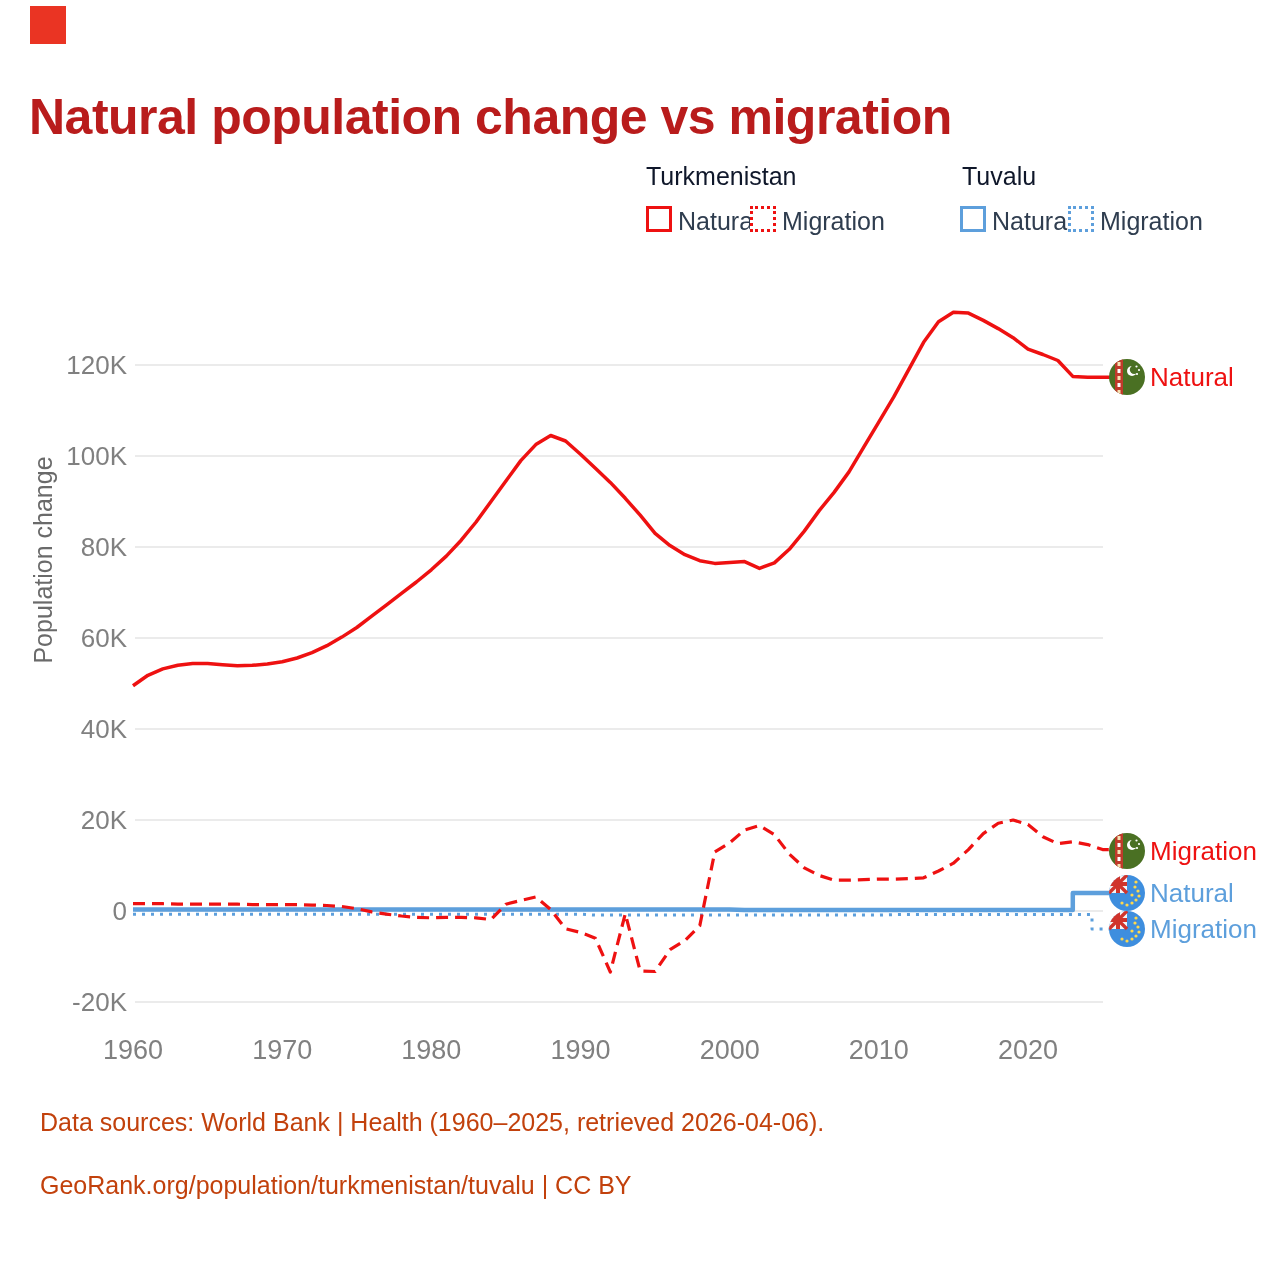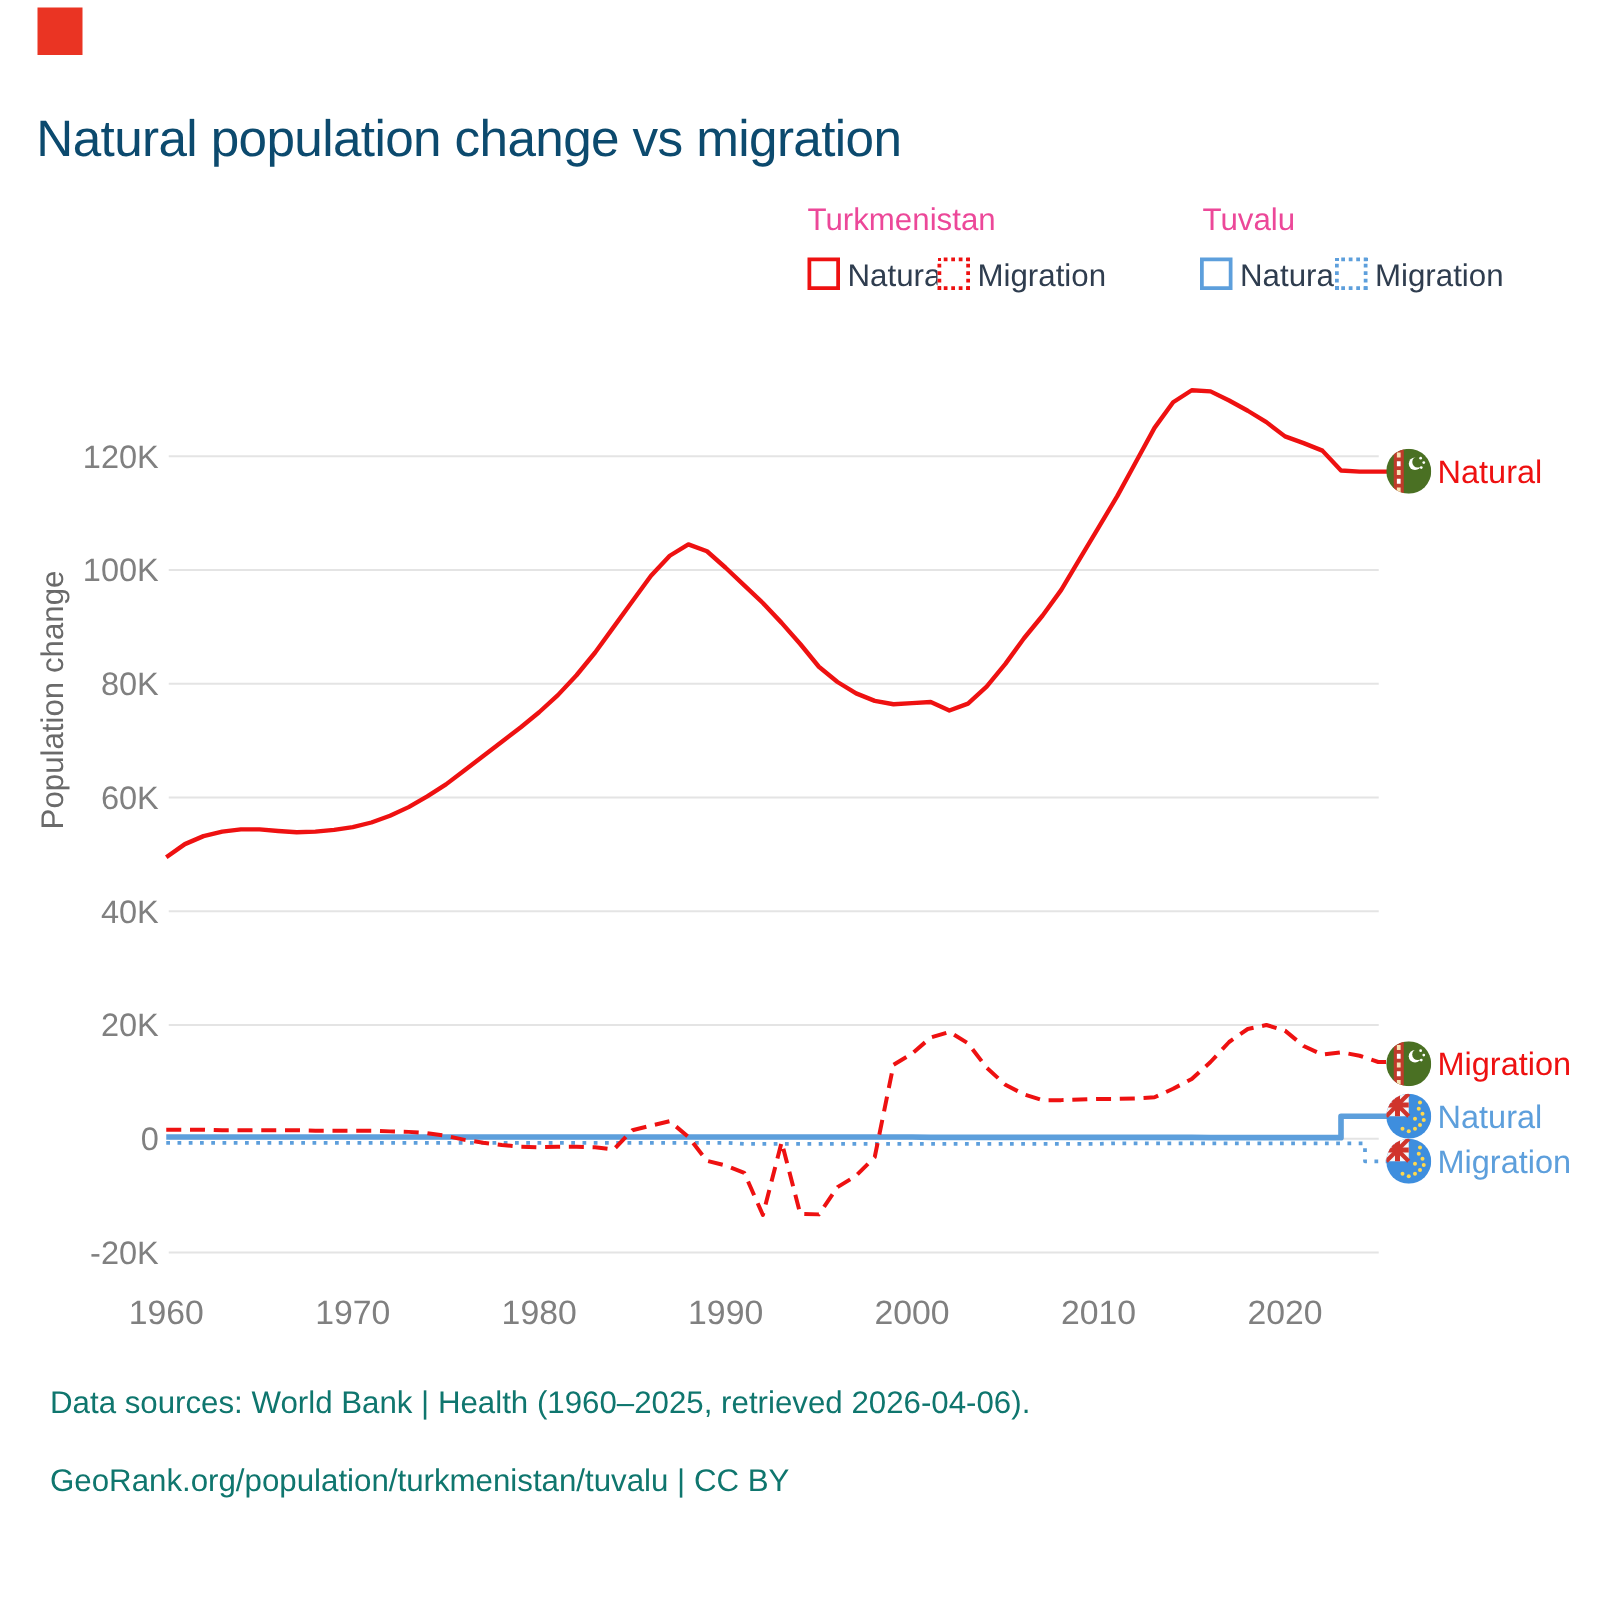--- a/index.html
+++ b/index.html
@@ -9,7 +9,7 @@
   }
   .abs{position:absolute;}
   #logo-mark{left:30px;top:6px;width:36px;height:38px;}
-  #page-title{left:29px;top:88px;font-size:41px;font-weight:400;color:#0c4a6e;letter-spacing:-0.5px;white-space:nowrap;margin:0;}
+  #page-title{left:29px;top:88px;font-size:50px;font-weight:700;color:#b91c1c;letter-spacing:-0.5px;white-space:nowrap;margin:0;}
   .legend-header{font-size:25px;color:#ec4899;line-height:1;white-space:nowrap;}
   .legend-label{font-size:25px;color:#2f3d4f;line-height:1;white-space:nowrap;}
   .swatch{width:20px;height:20px;border:3px solid #000;display:block;background:#fff;}

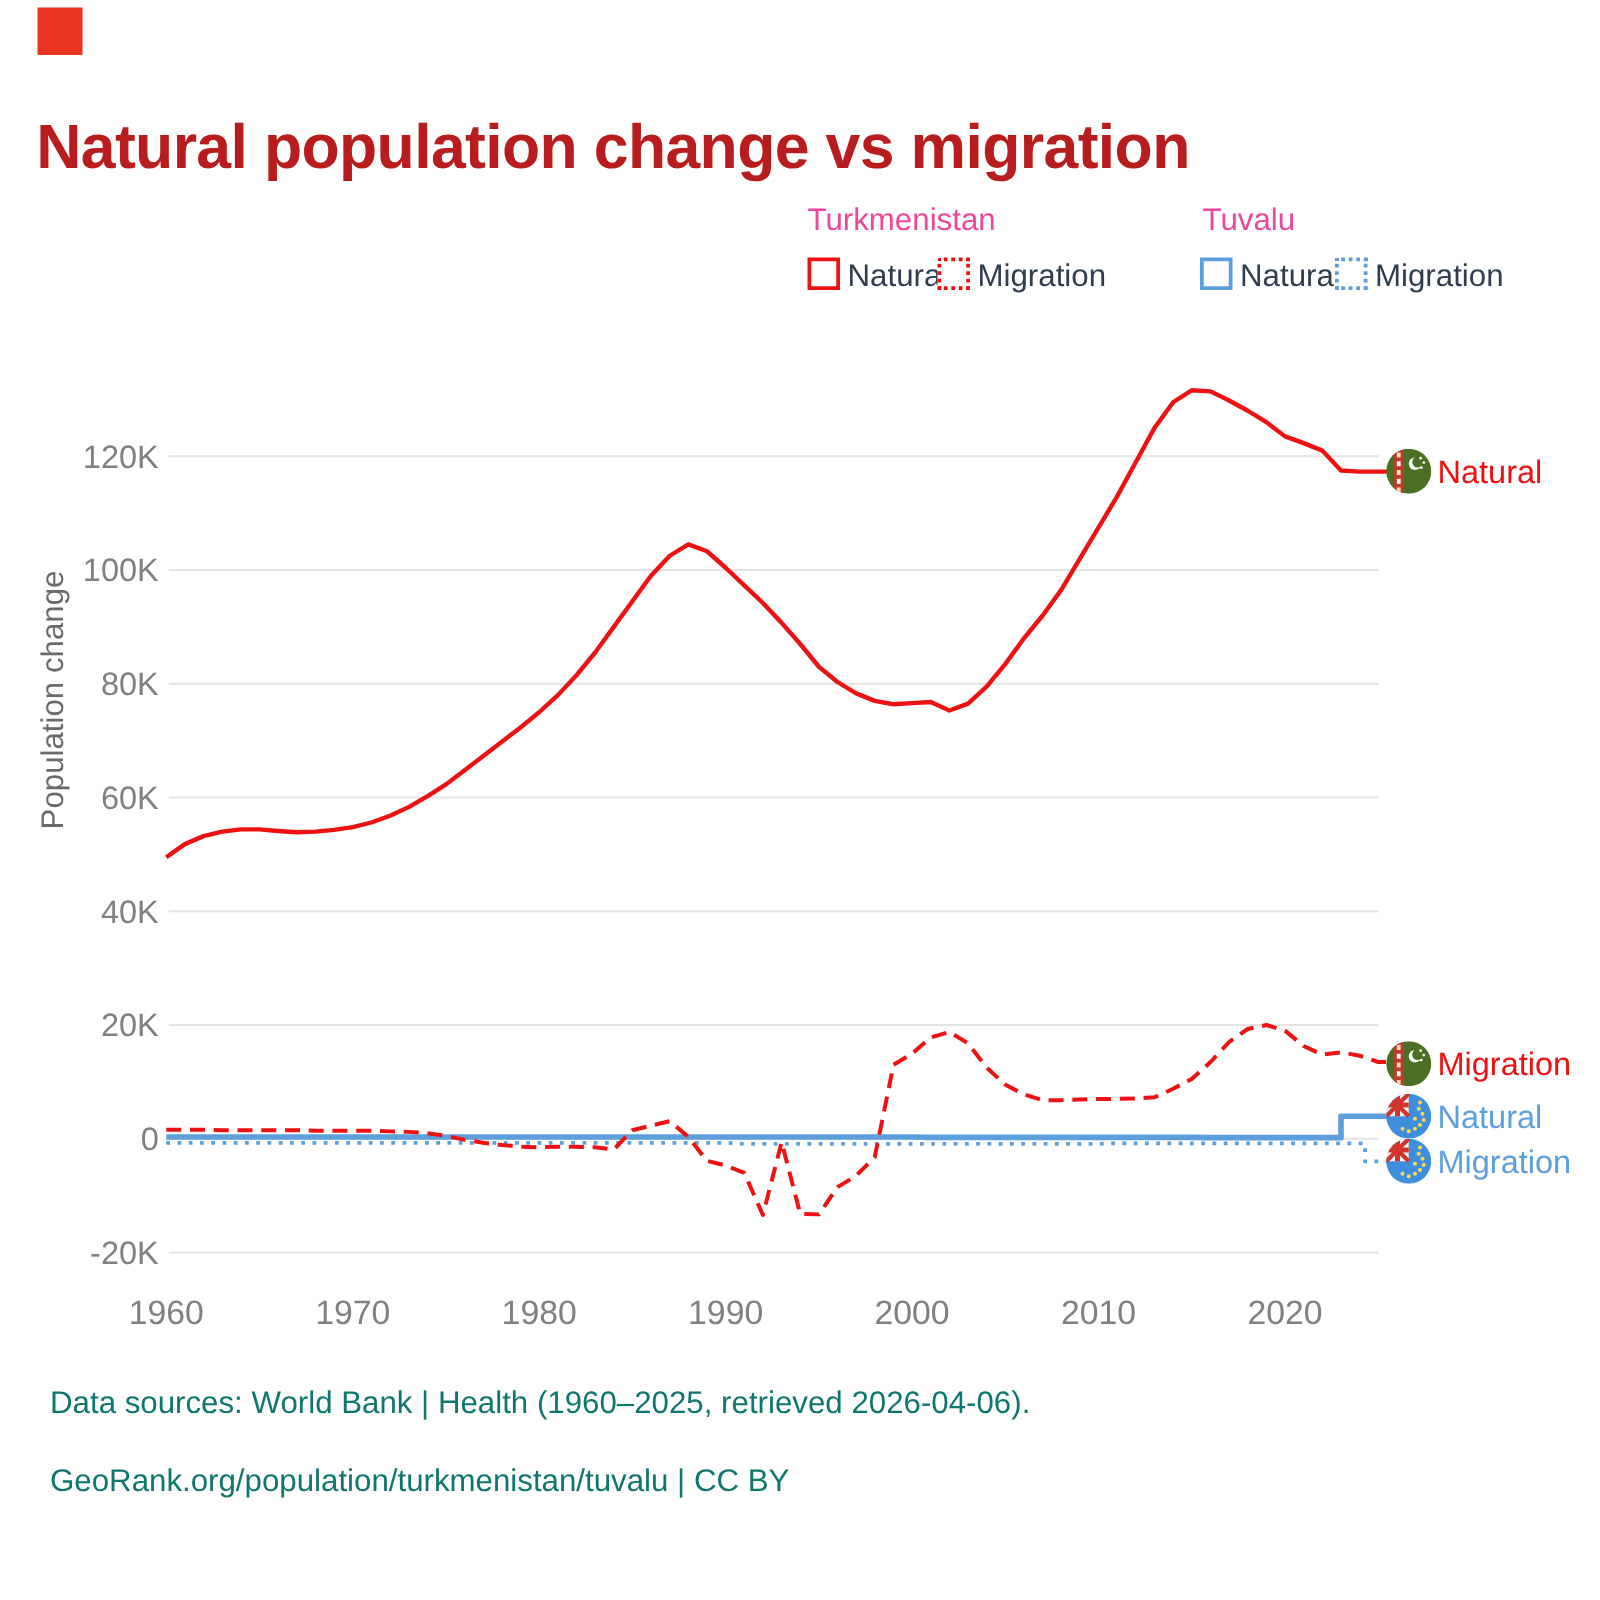--- a/index.html
+++ b/index.html
@@ -10,7 +10,7 @@
   .abs{position:absolute;}
   #logo-mark{left:30px;top:6px;width:36px;height:38px;}
   #page-title{left:29px;top:88px;font-size:50px;font-weight:700;color:#b91c1c;letter-spacing:-0.5px;white-space:nowrap;margin:0;}
-  .legend-header{font-size:25px;color:#ec4899;line-height:1;white-space:nowrap;}
+  .legend-header{font-size:25px;color:#0f172a;line-height:1;white-space:nowrap;}
   .legend-label{font-size:25px;color:#2f3d4f;line-height:1;white-space:nowrap;}
   .swatch{width:20px;height:20px;border:3px solid #000;display:block;background:#fff;}
   #chart-svg{left:0;top:0;}

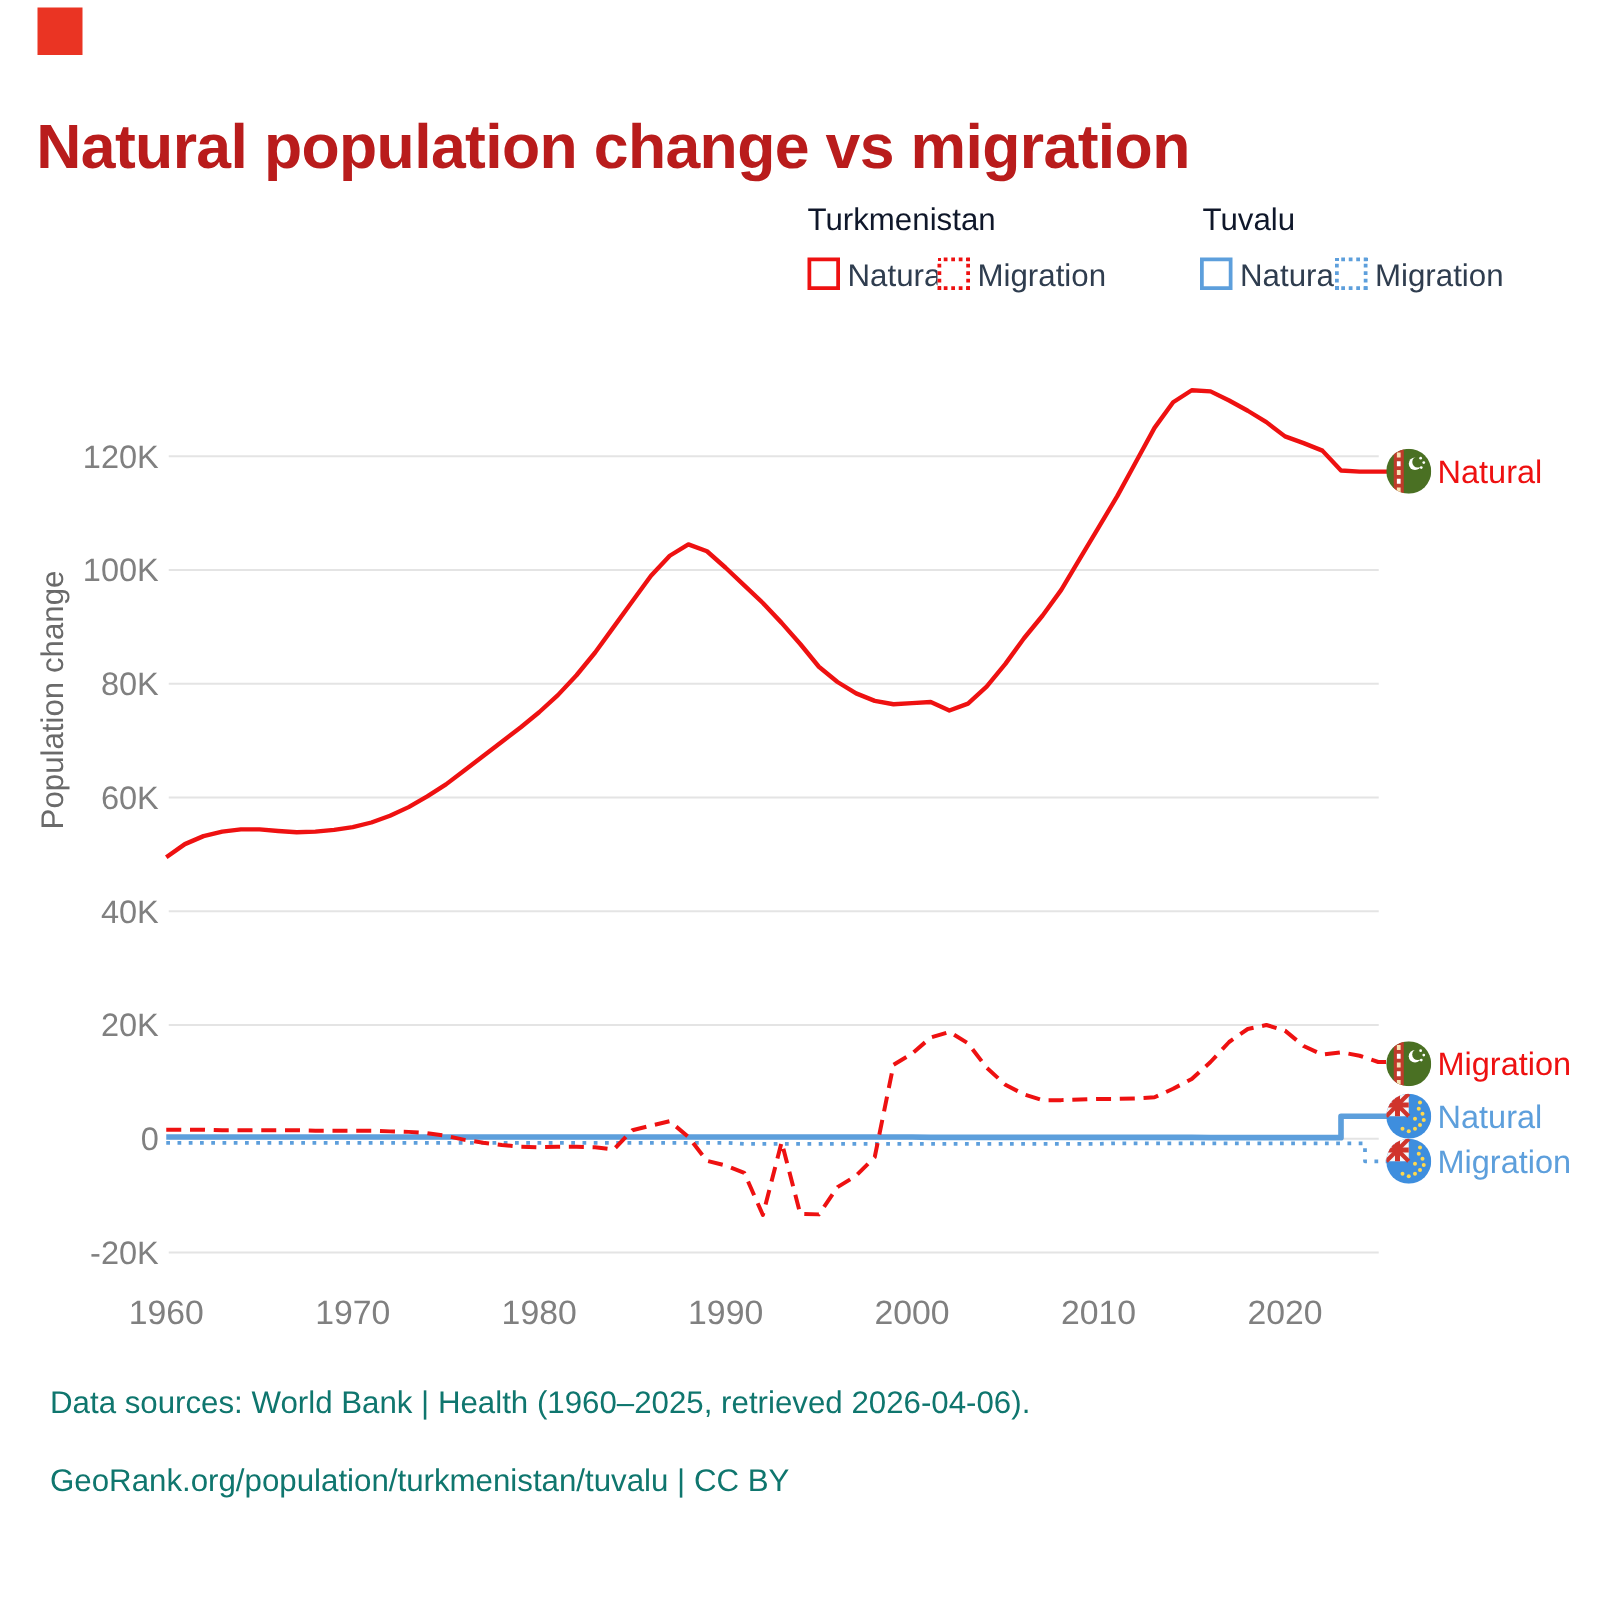--- a/index.html
+++ b/index.html
@@ -17,7 +17,7 @@
   #y-axis-title{left:43px;top:560px;transform:translate(-50%,-50%) rotate(-90deg);font-size:25px;color:#6a6a6a;white-space:nowrap;}
   .end-label{font-size:26px;line-height:1;font-weight:400;white-space:nowrap;}
   .flag{width:36px;height:36px;display:block;}
-  .footer-line{left:40px;font-size:25px;color:#0f766e;line-height:1.2;white-space:nowrap;}
+  .footer-line{left:40px;font-size:25px;color:#c2410c;line-height:1.2;white-space:nowrap;}
 </style>
 </head>
 <body>

